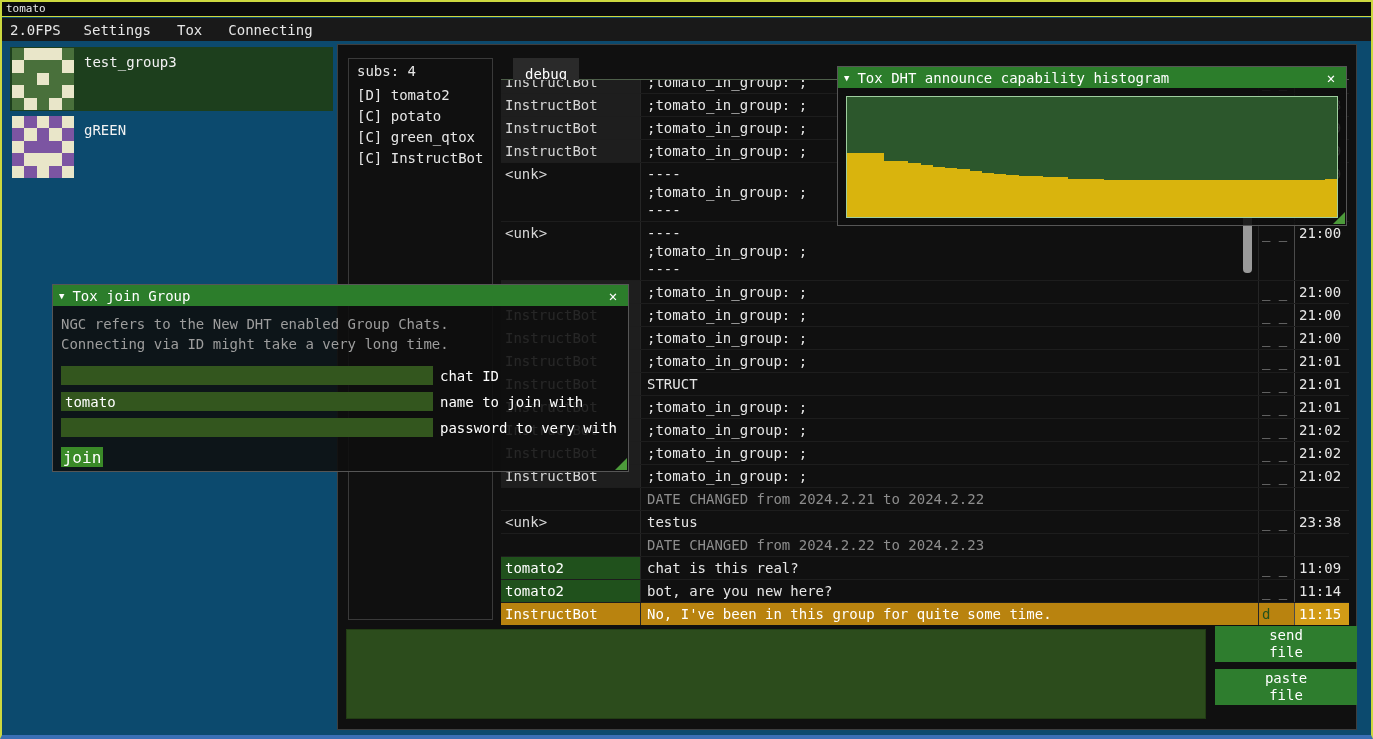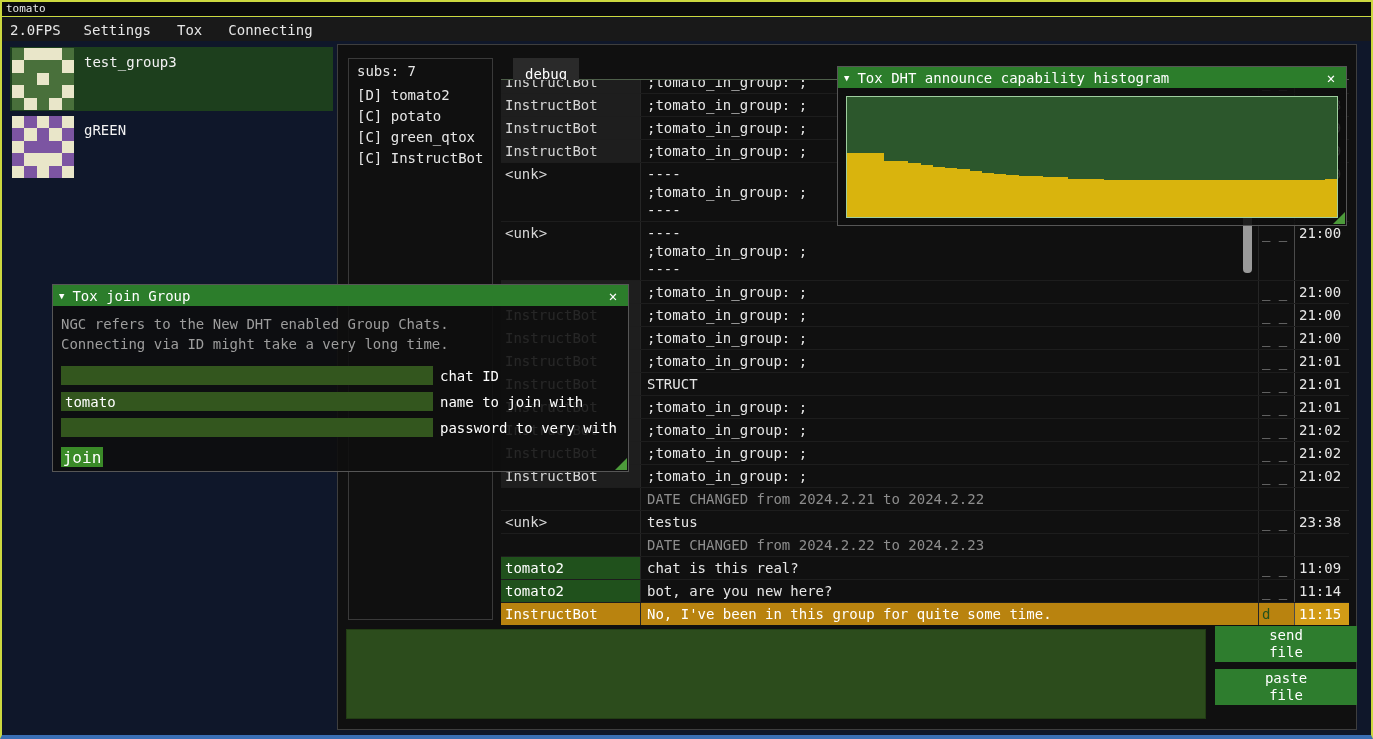--- a/index.html
+++ b/index.html
@@ -7,7 +7,7 @@
   body { font-family:"DejaVu Sans Mono", monospace; font-size:14px; color:#e6e6e6; }
 
   .frame { position:relative; width:1373px; height:739px; overflow:hidden;
-           background:#0f172a; border:2px solid #ccd83f; border-bottom:4px solid #3a6fb5; }
+           background:#0c4a6e; border:2px solid #ccd83f; border-bottom:4px solid #3a6fb5; }
 
   
   .os-titlebar { position:absolute; left:0; top:0; right:0; height:15px; background:#0b0b0b;

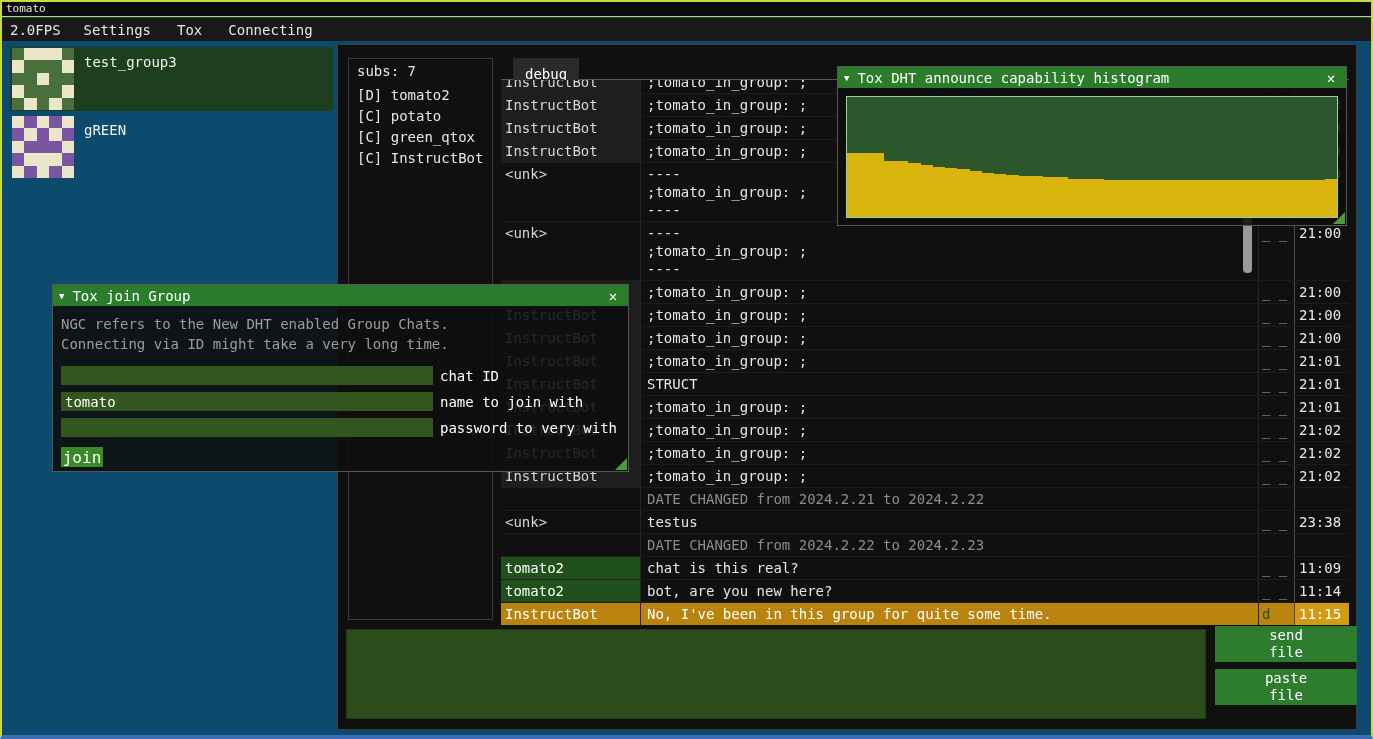--- a/index.html
+++ b/index.html
@@ -176,7 +176,7 @@
     <div class="main-window">
 
       <div class="members-panel">
-        <div class="members-header">subs: 7</div>
+        <div class="members-header">subs: 4</div>
 
           <div class="member-item">[D] tomato2</div>
 

